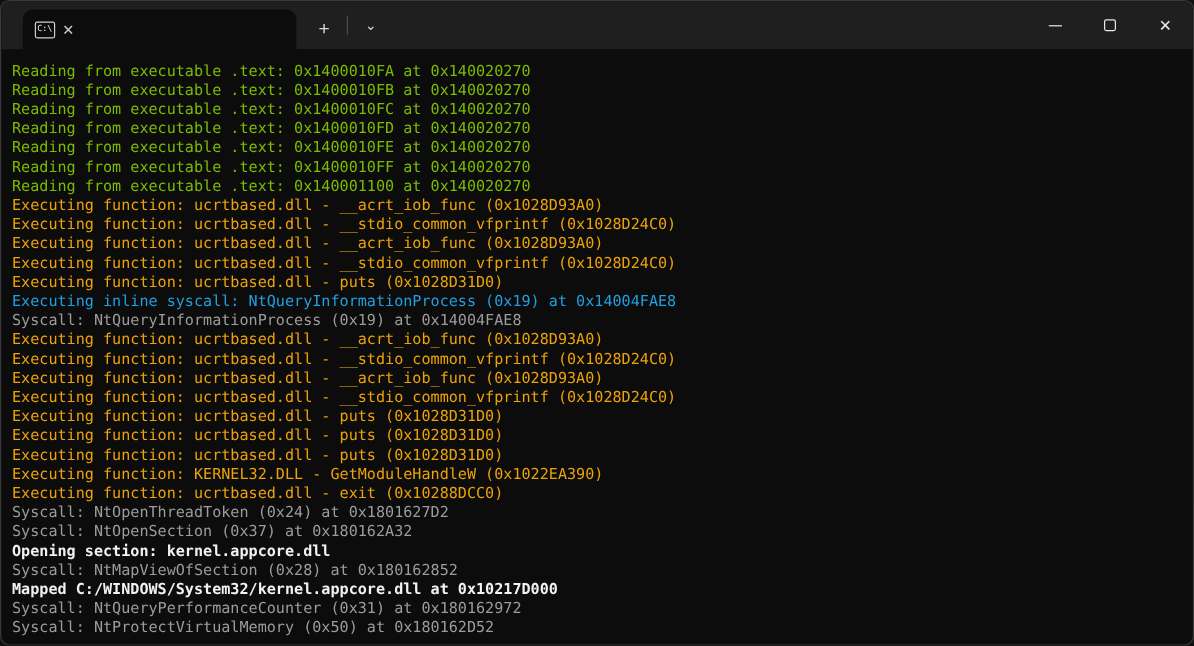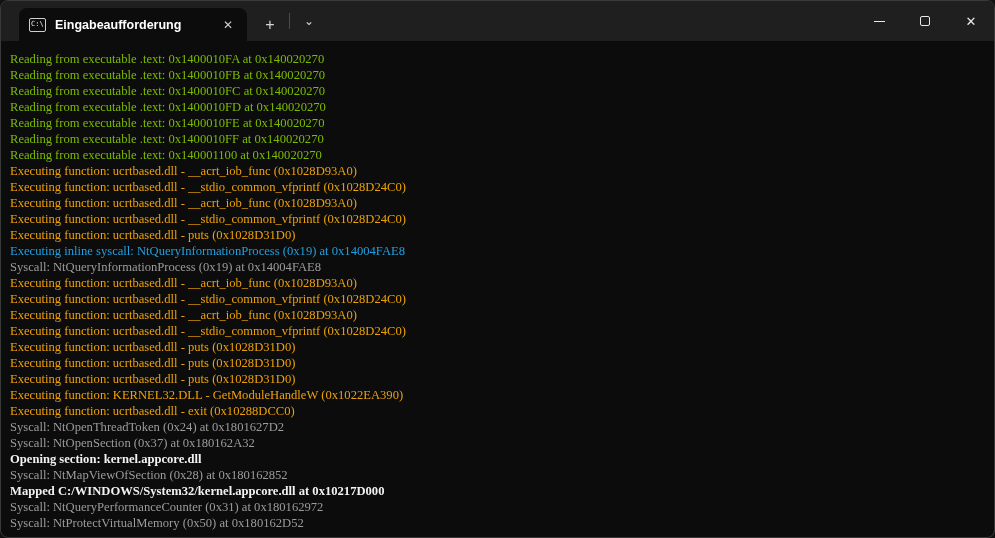--- a/index.html
+++ b/index.html
@@ -128,7 +128,6 @@
 
     <div class="tab">
       <span class="cmd-icon">C:\</span>
-      <span class="tab-title">Eingabeaufforderung</span>
       <span class="tab-close">✕</span>
     </div>
 

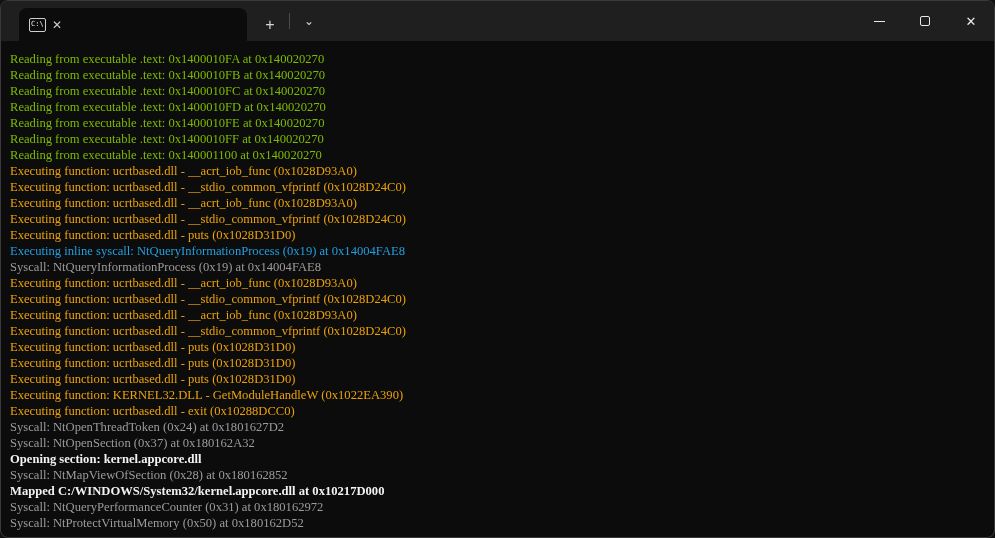--- a/index.html
+++ b/index.html
@@ -116,7 +116,7 @@
     white-space: pre;
     letter-spacing: 0;
   }
-  .term-line { height: 16px; font-family: Liberation Serif, serif; }
+  .term-line { height: 16px; }
   .term-line.bold { font-weight: bold; }
 </style>
 </head>

